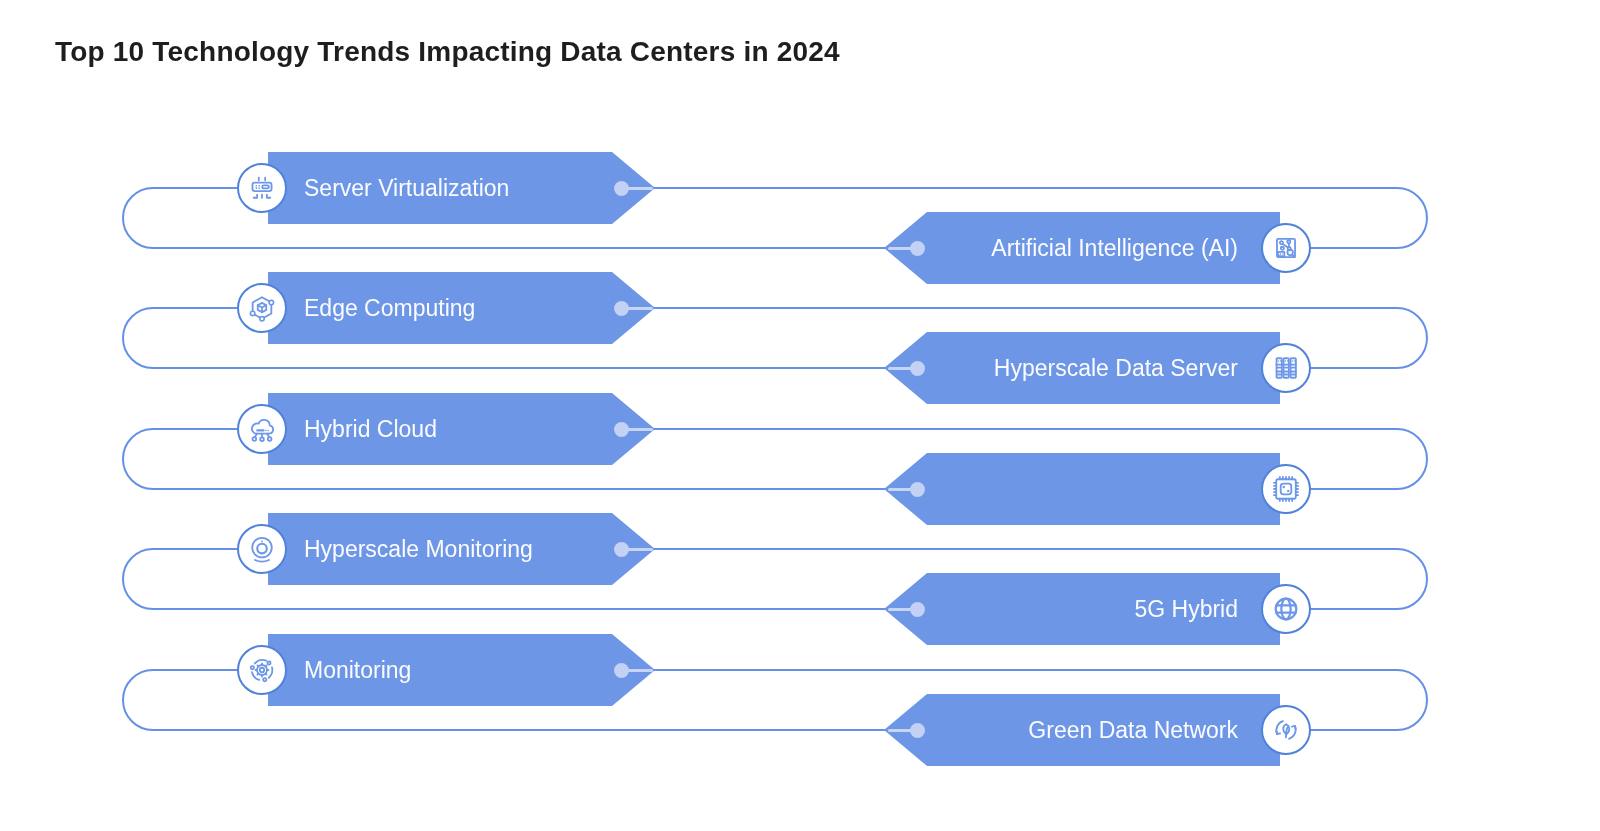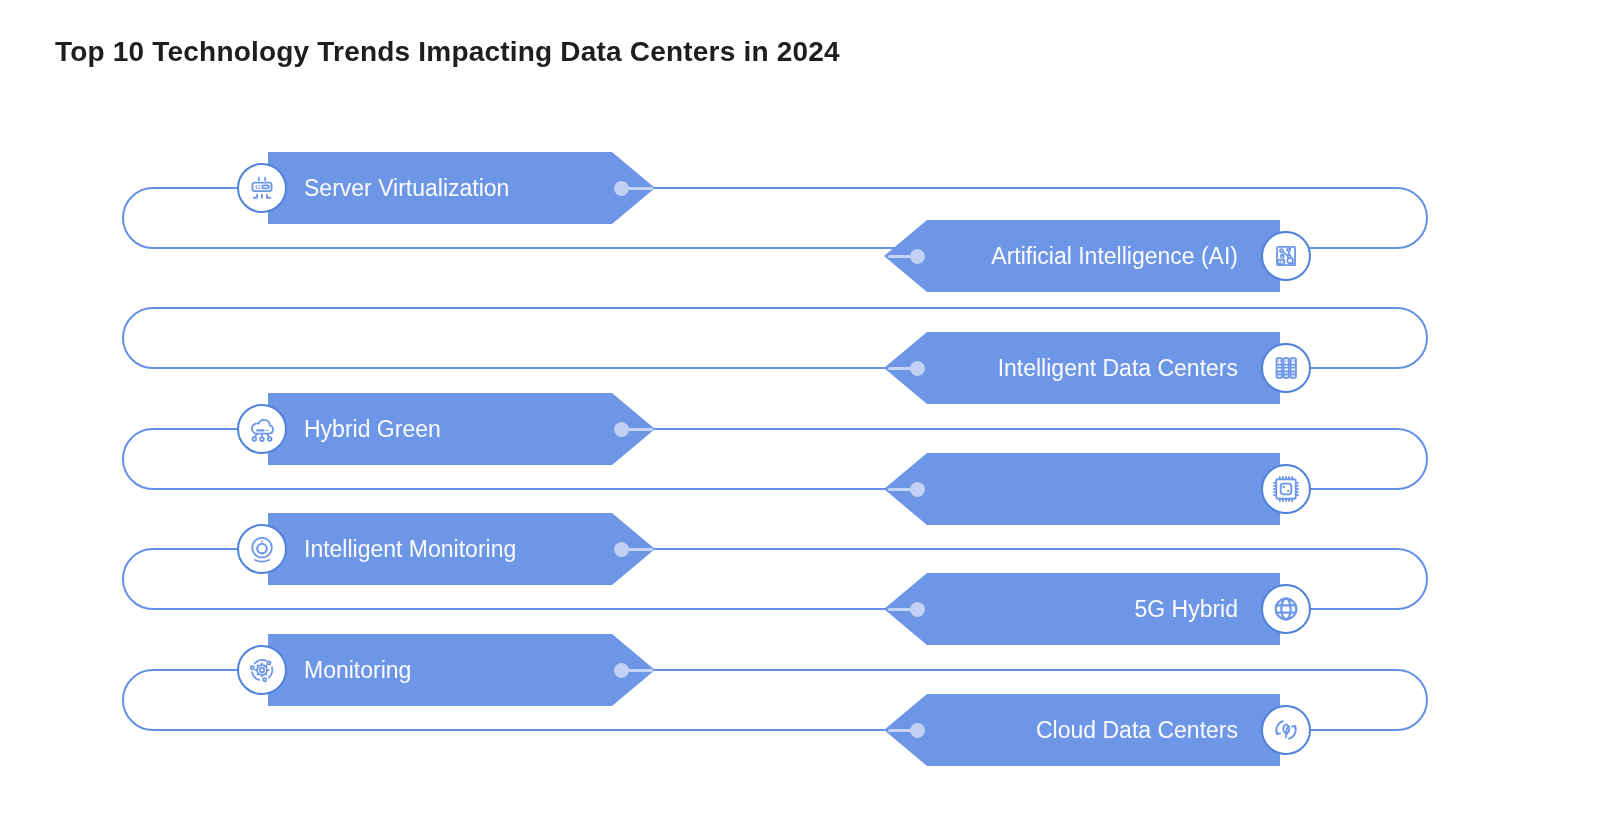--- a/index.html
+++ b/index.html
@@ -84,7 +84,7 @@
     <div class="label">Server Virtualization</div>
   </div>
 
-  <div class="banner right" style="top:220px">
+  <div class="banner right" style="top:212px">
     <div class="shape"></div>
     <div class="stub"></div>
     <div class="dot"></div>

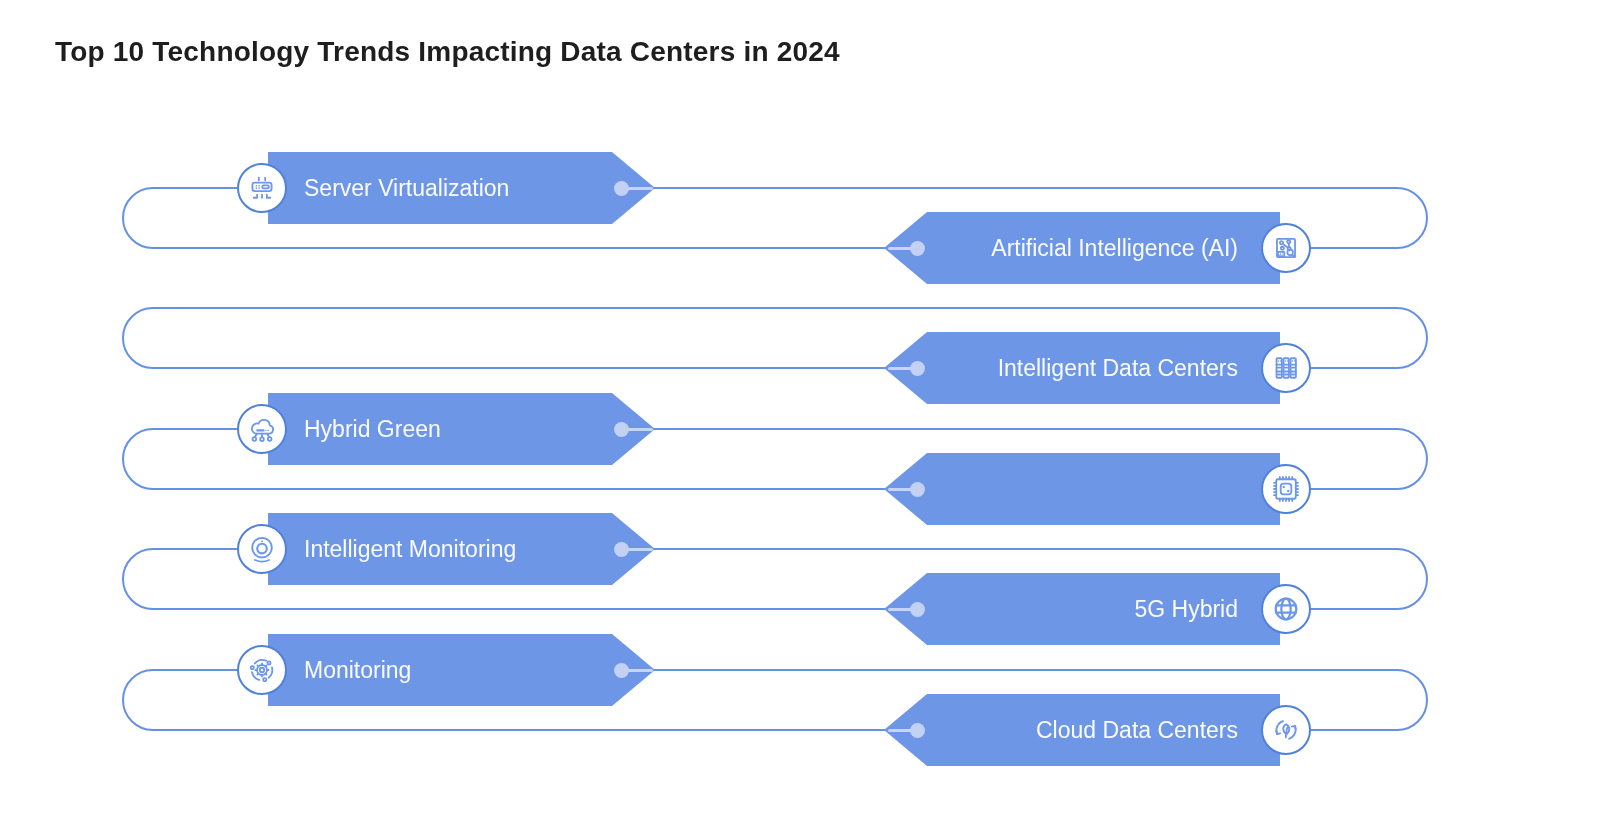--- a/index.html
+++ b/index.html
@@ -110,6 +110,26 @@
 
   <div class="loop" style="top:307px"></div>
 
+  <div class="banner left" style="top:272px">
+    <div class="shape"></div>
+    <div class="stub"></div>
+    <div class="dot"></div>
+    <div class="badge">
+      <svg width="34" height="34" viewBox="0 0 32 32">
+        <g class="icon-stroke">
+          <path d="M16 5.8 24.8 10.9 24.8 21.1 16 26.2 7.2 21.1 7.2 10.9 Z"></path>
+          <path d="M16 11.2 20 13.4 20 17.8 16 20 12 17.8 12 13.4 Z"></path>
+          <path d="M12 13.4 16 15.6 20 13.4 M16 15.6V20"></path>
+        </g>
+        <g>
+          <circle cx="24.8" cy="10.9" r="2.1" fill="#ffffff" stroke="#6d97e9" stroke-width="1.5"></circle>
+          <circle cx="7.2" cy="21.1" r="2.1" fill="#ffffff" stroke="#6d97e9" stroke-width="1.5"></circle>
+          <circle cx="16" cy="26.2" r="2.1" fill="#ffffff" stroke="#6d97e9" stroke-width="1.5"></circle>
+        </g>
+      </svg>
+    </div>
+    <div class="label">Edge Computing</div>
+  </div>
 
   <div class="banner right" style="top:332px">
     <div class="shape"></div>

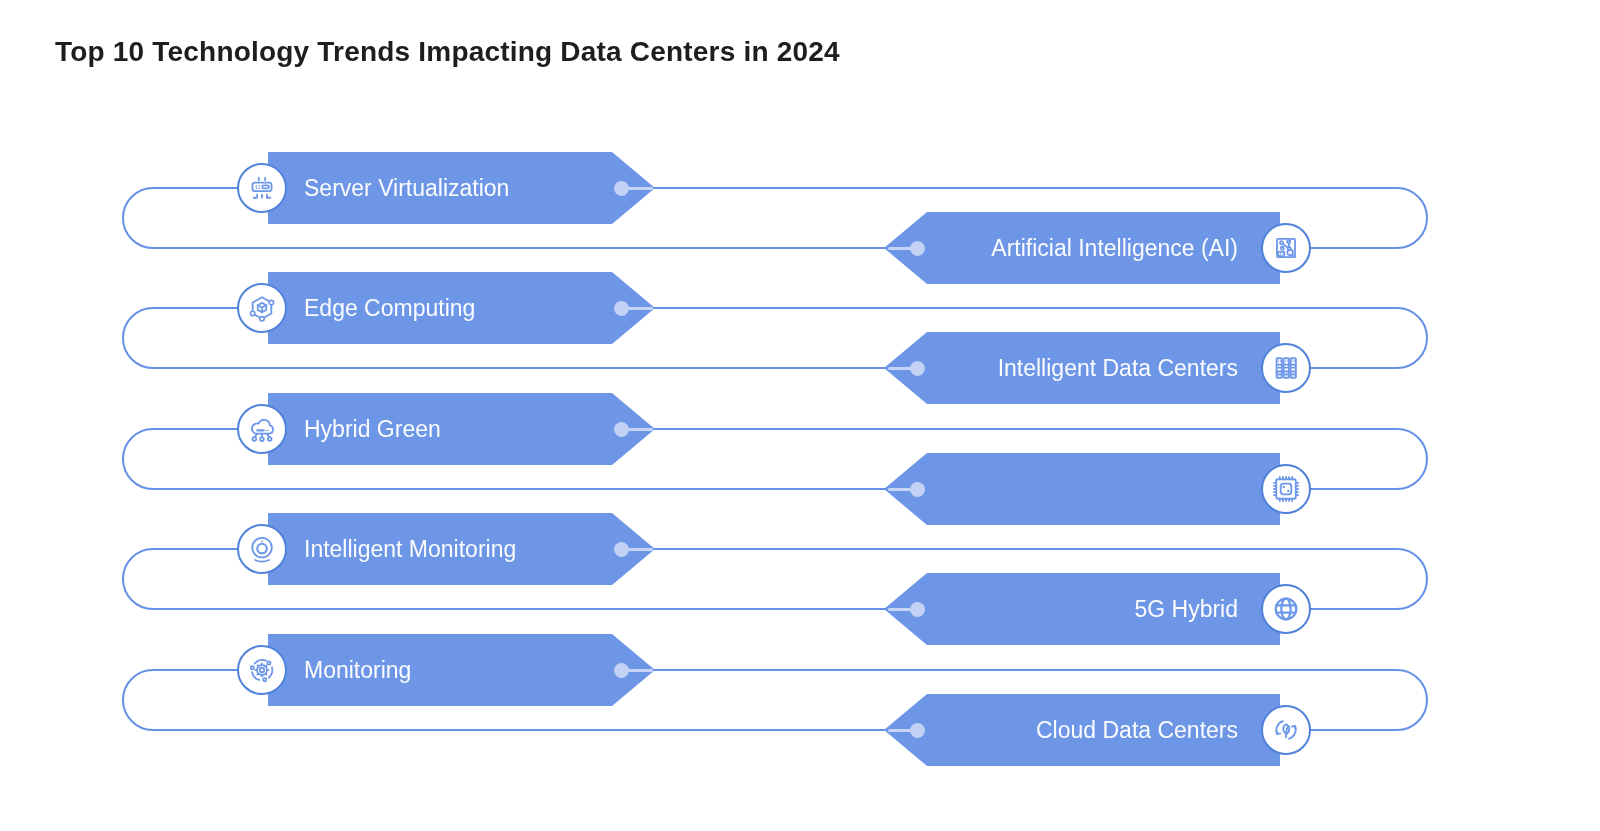--- a/index.html
+++ b/index.html
@@ -156,7 +156,7 @@
         </g>
       </svg>
     </div>
-    <div class="label">Intelligent Data Centers</div>
+    <div class="label">Hyperscale Data Server</div>
   </div>
 
   <div class="loop" style="top:428px"></div>

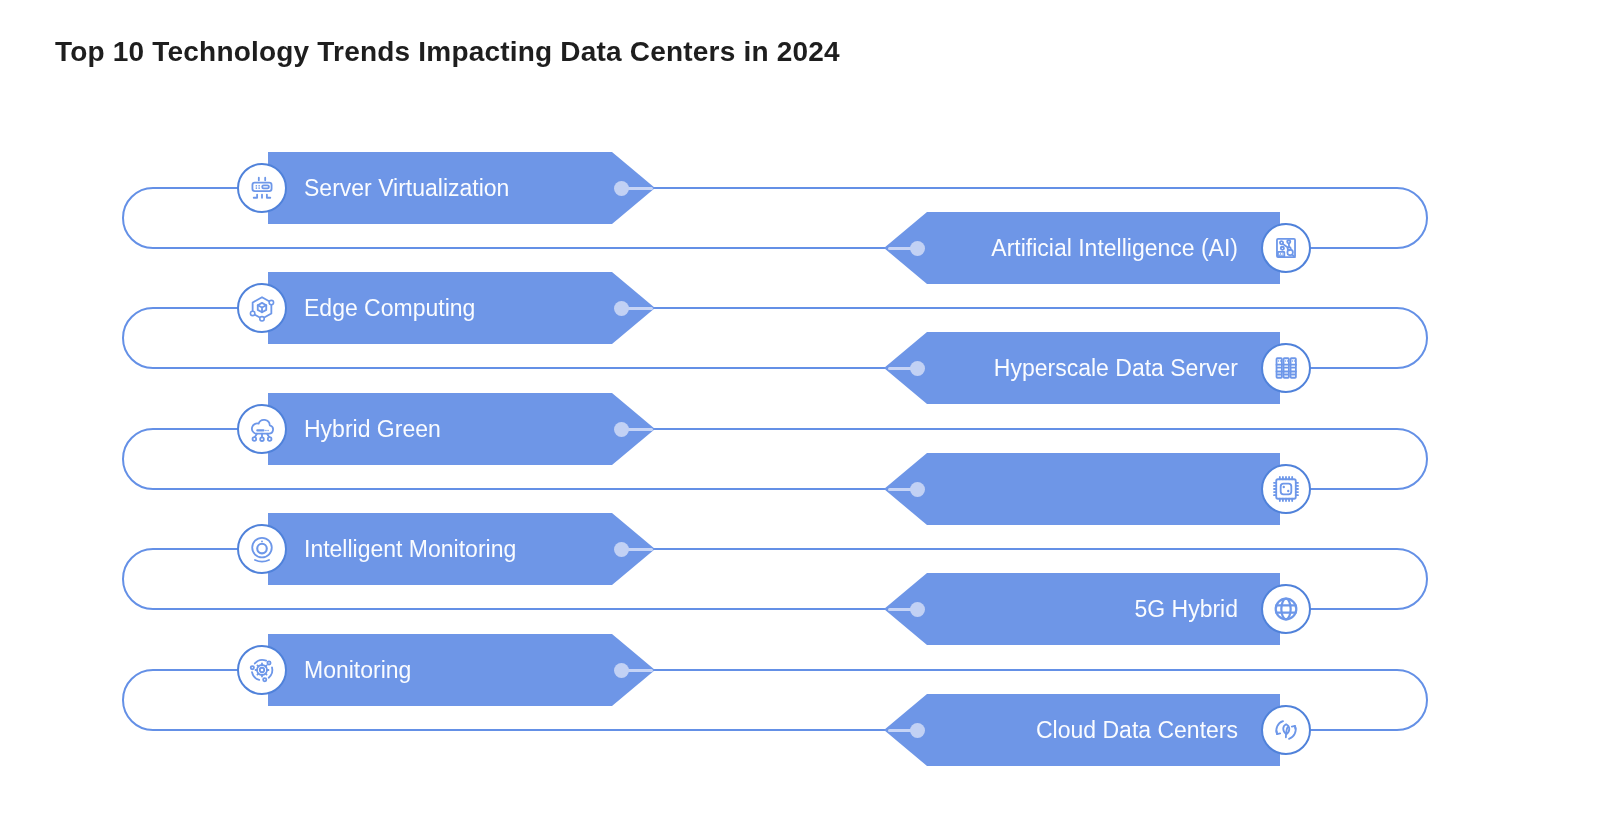--- a/index.html
+++ b/index.html
@@ -183,7 +183,7 @@
         </g>
       </svg>
     </div>
-    <div class="label">Hybrid Green</div>
+    <div class="label">Hybrid Cloud</div>
   </div>
 
   <div class="banner right" style="top:453px">

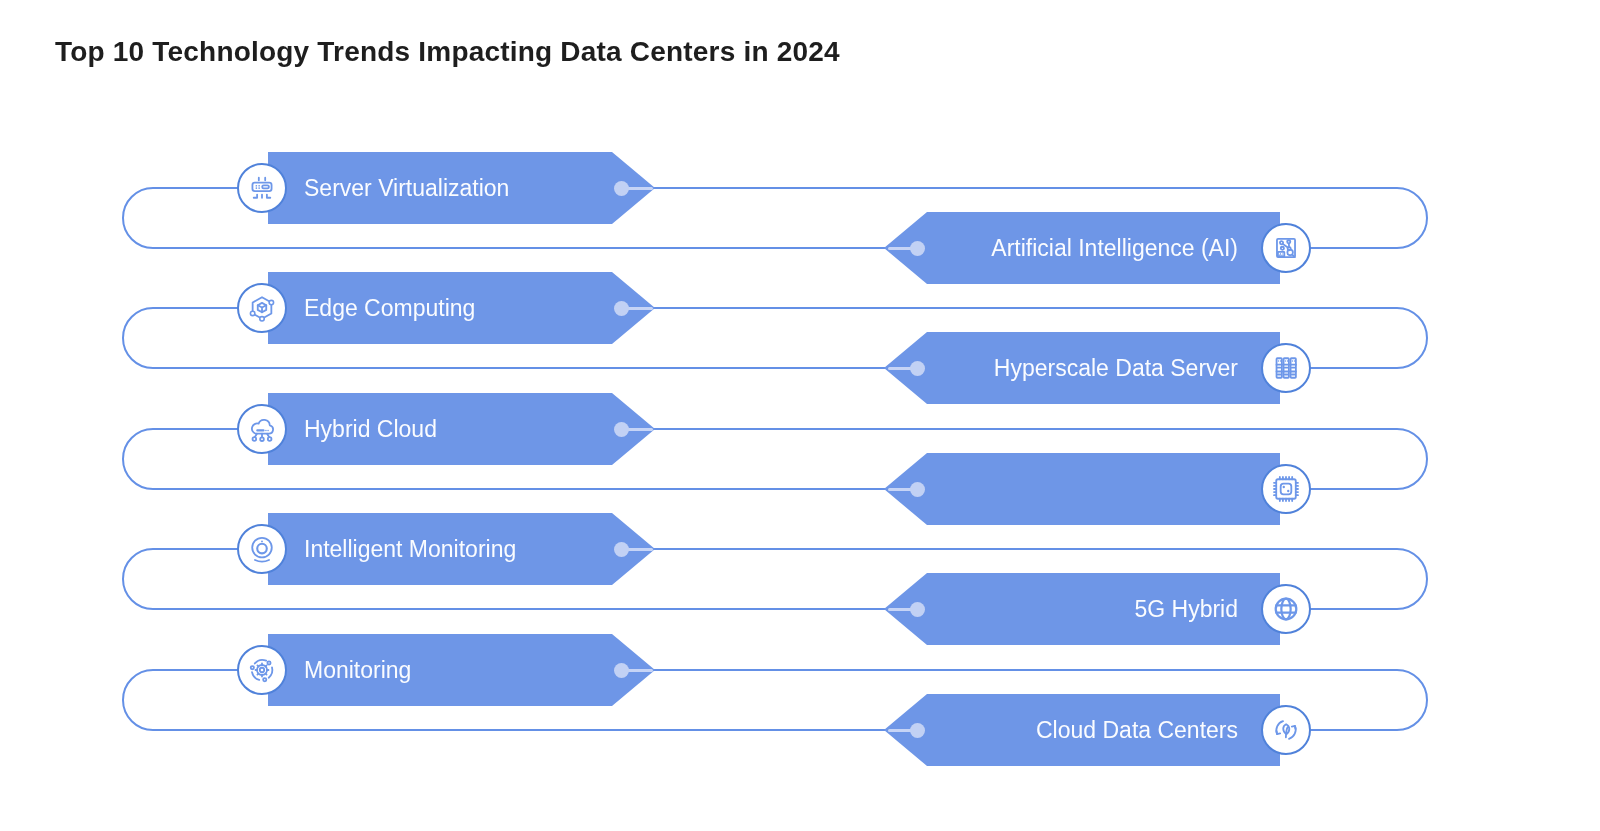--- a/index.html
+++ b/index.html
@@ -224,7 +224,7 @@
         <circle cx="16" cy="8.8" r=".9" class="icon-fill"></circle>
       </svg>
     </div>
-    <div class="label">Intelligent Monitoring</div>
+    <div class="label">Hyperscale Monitoring</div>
   </div>
 
   <div class="banner right" style="top:573px">

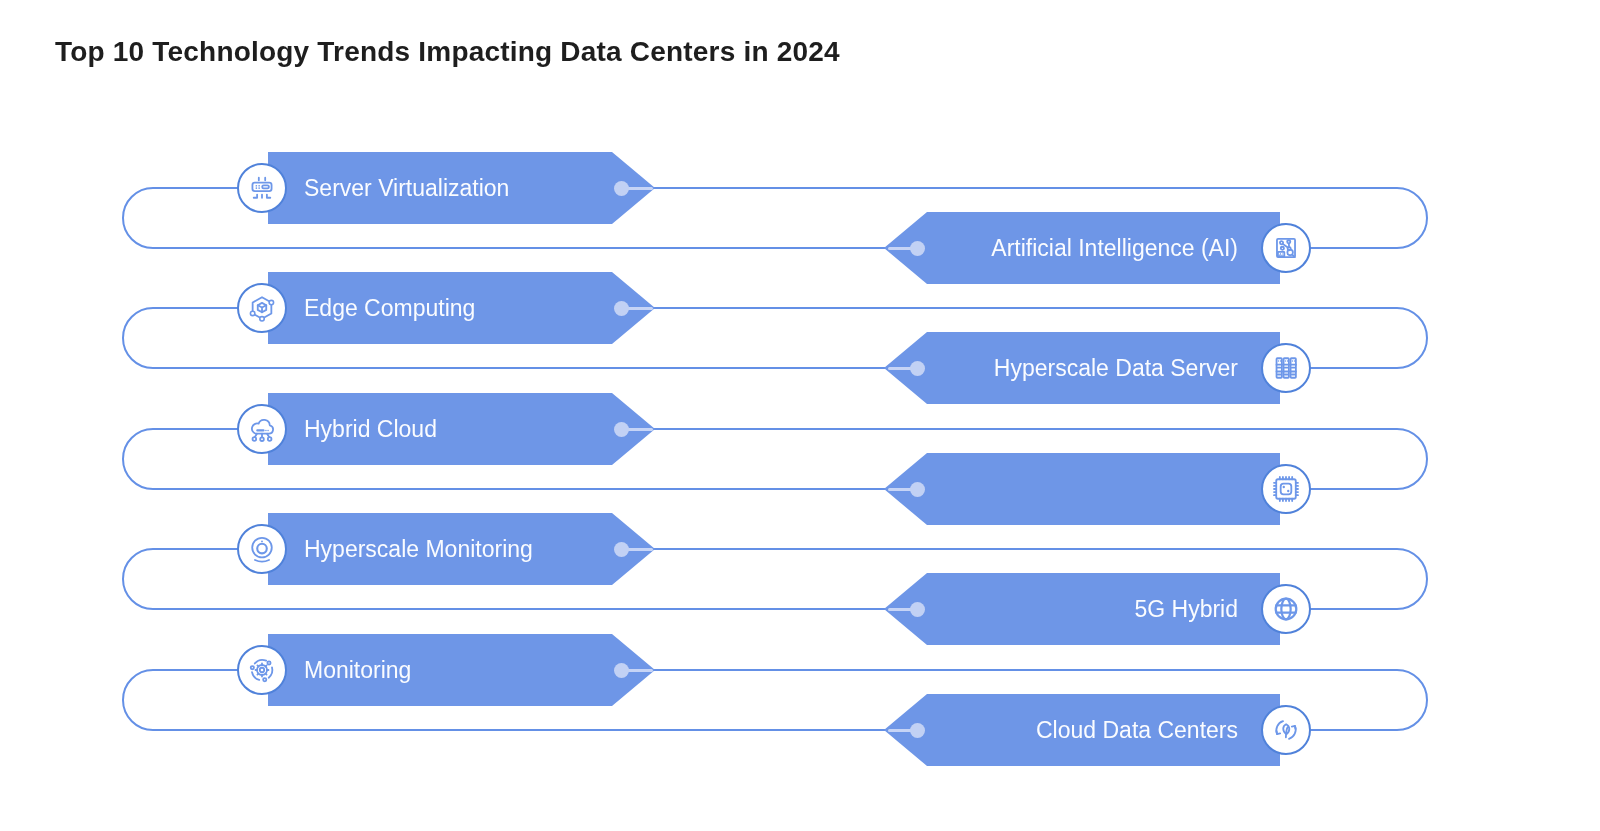--- a/index.html
+++ b/index.html
@@ -283,7 +283,7 @@
         </g>
       </svg>
     </div>
-    <div class="label">Cloud Data Centers</div>
+    <div class="label">Green Data Network</div>
   </div>
 
 </div>

